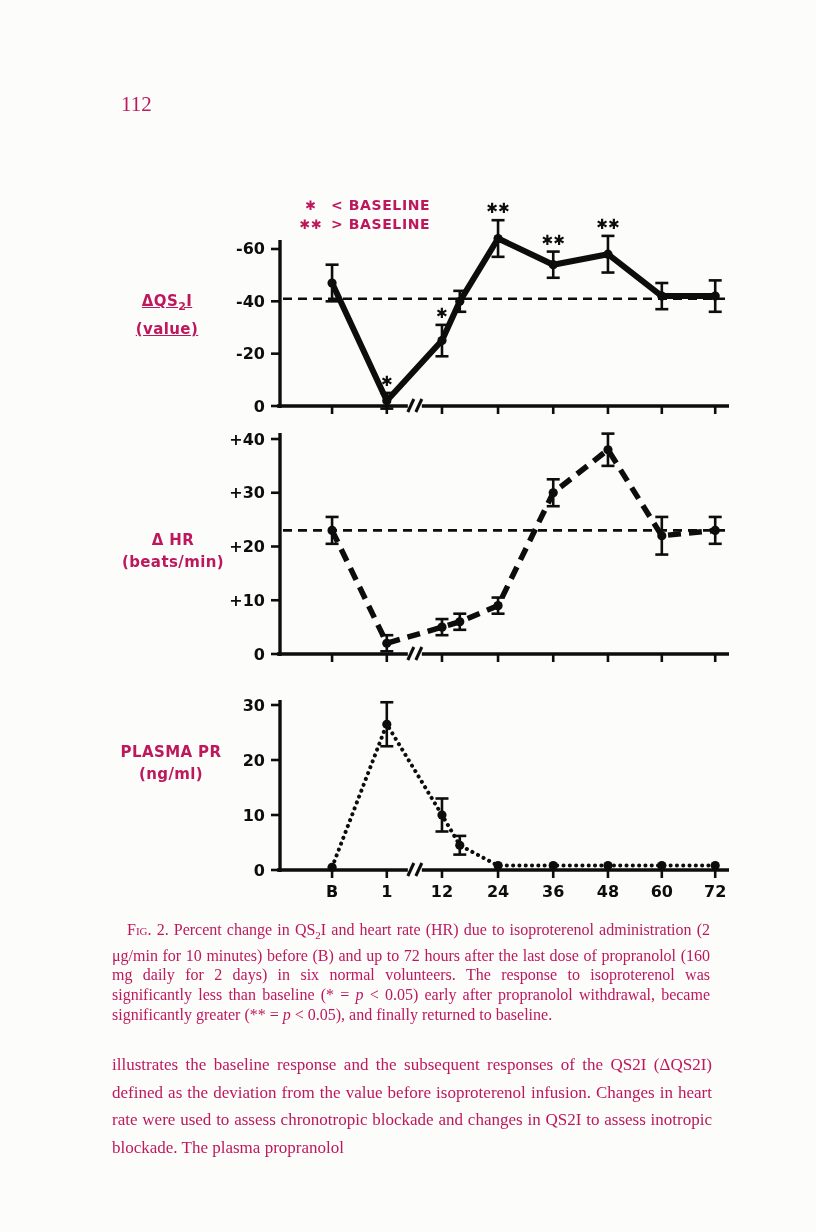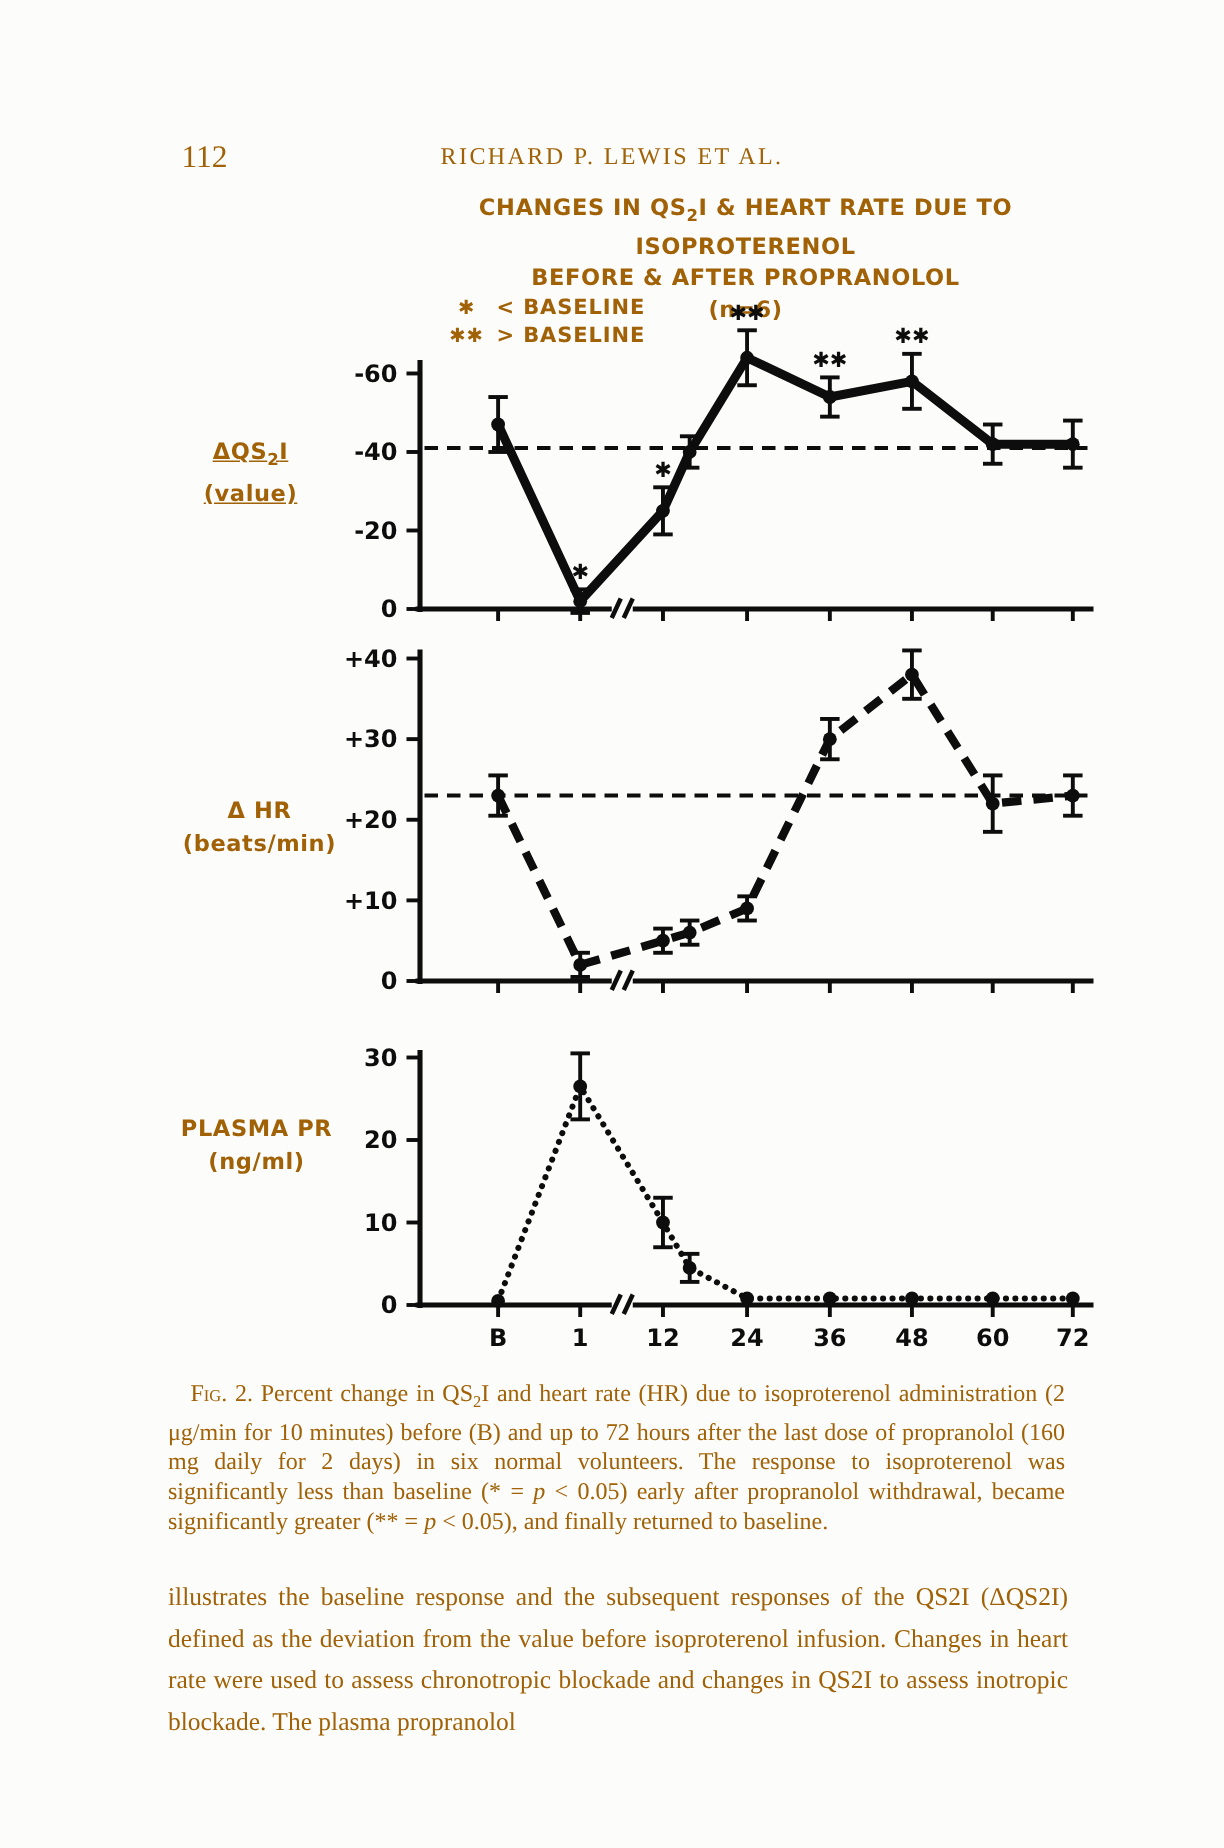--- a/index.html
+++ b/index.html
@@ -3,7 +3,7 @@
 <meta charset="utf-8">
 <style>
   html,body{margin:0;padding:0;background:#ffffff;}
-  .page{position:relative;width:816px;height:1232px;background:#fcfcfa;color:#a16207;
+  .page{position:relative;width:816px;height:1232px;background:#fcfcfa;color:#be185d;
         font-family:"Liberation Serif",serif;overflow:hidden;}
   .abs{position:absolute;}
   .sansb{font-family:"DejaVu Sans",sans-serif;font-weight:700;}

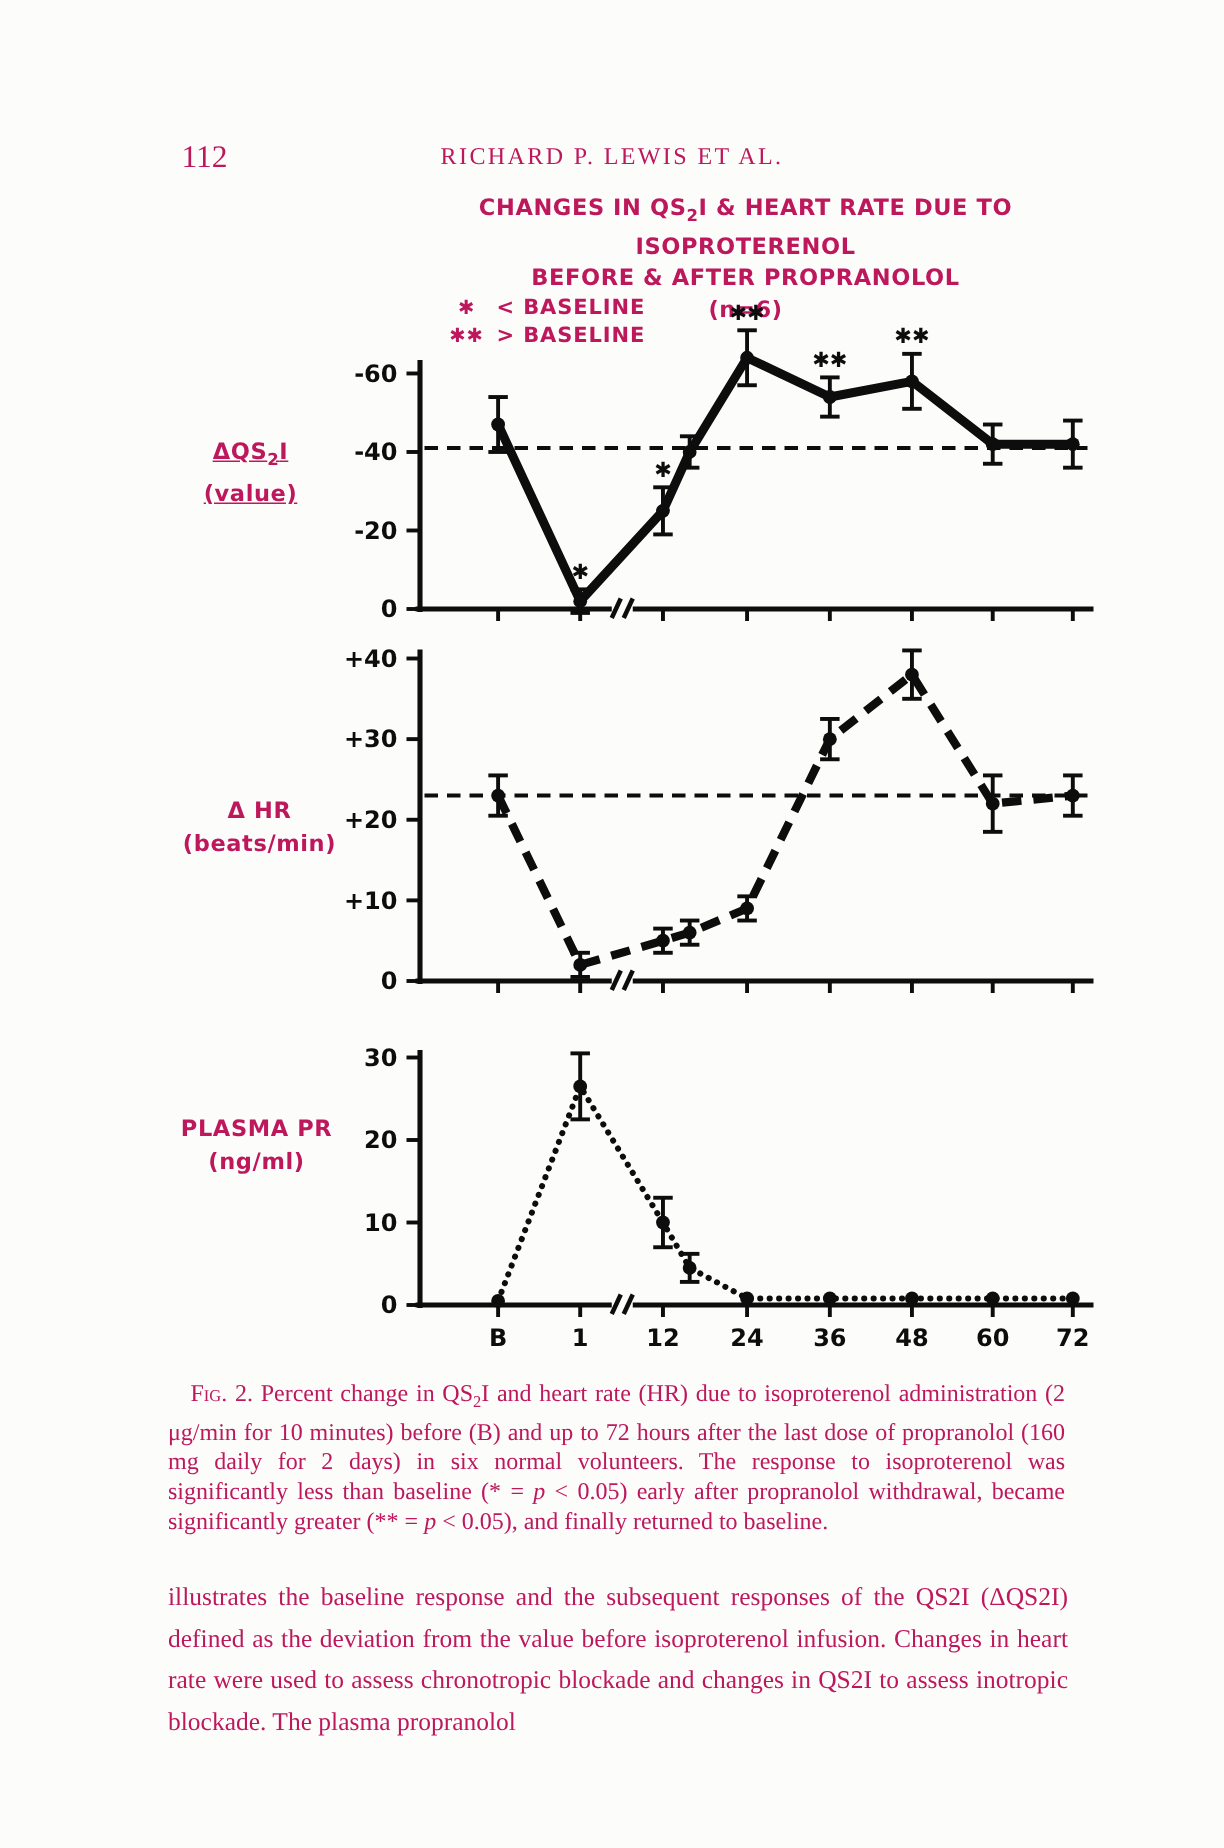--- a/index.html
+++ b/index.html
@@ -33,7 +33,6 @@
 <div class="page">
 
   <div class="abs pgnum">112</div>
-  <div class="abs rhead">RICHARD P. LEWIS ET AL.</div>
 
   <div class="abs ftitle sansb">
     <div><span>CHANGES IN QS</span><sub>2</sub><span>I &amp; HEART RATE DUE TO ISOPROTERENOL</span></div>

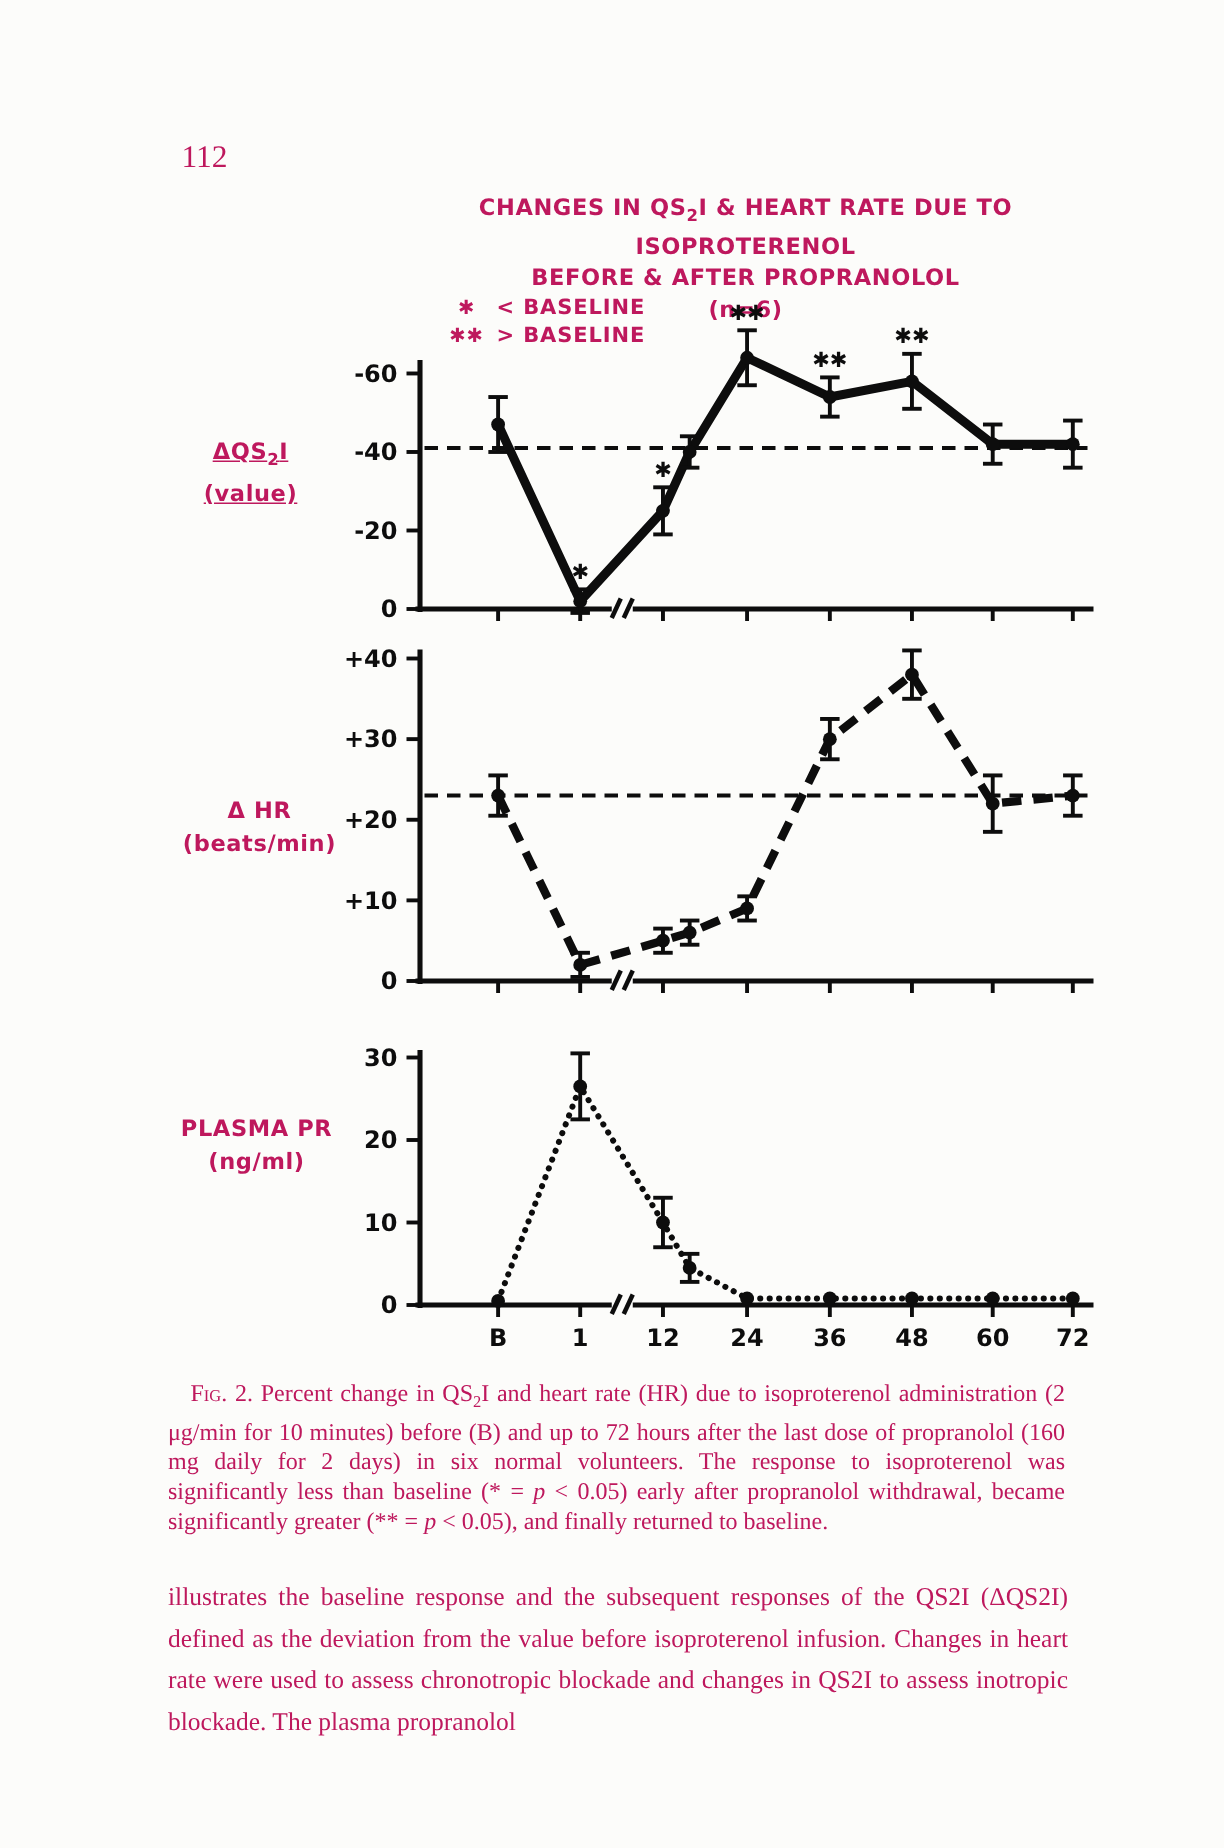--- a/index.html
+++ b/index.html
@@ -34,11 +34,6 @@
 
   <div class="abs pgnum">112</div>
 
-  <div class="abs ftitle sansb">
-    <div><span>CHANGES IN QS</span><sub>2</sub><span>I &amp; HEART RATE DUE TO ISOPROTERENOL</span></div>
-    <div>BEFORE &amp; AFTER PROPRANOLOL</div>
-    <div>(n=6)</div>
-  </div>
 
   <div class="abs legend sansb">
     <div class="lrow">

